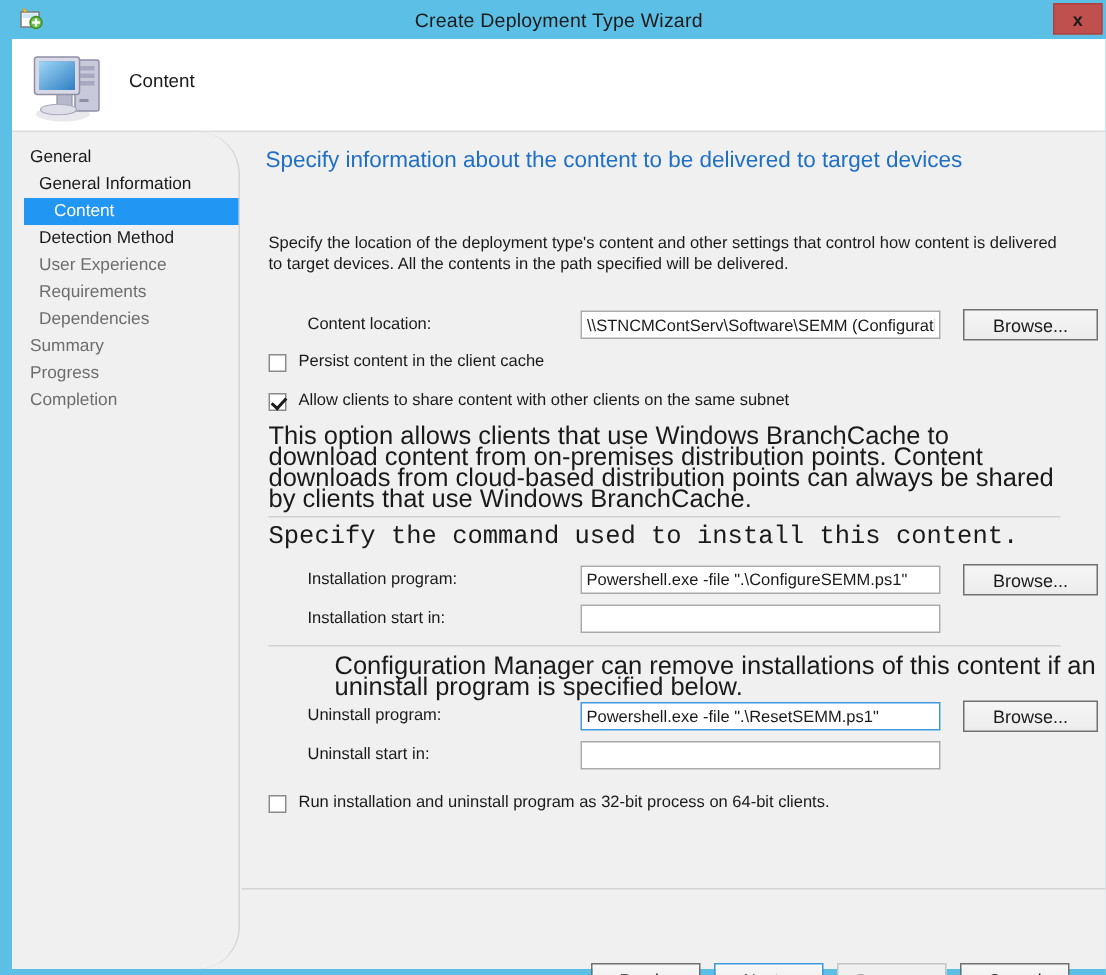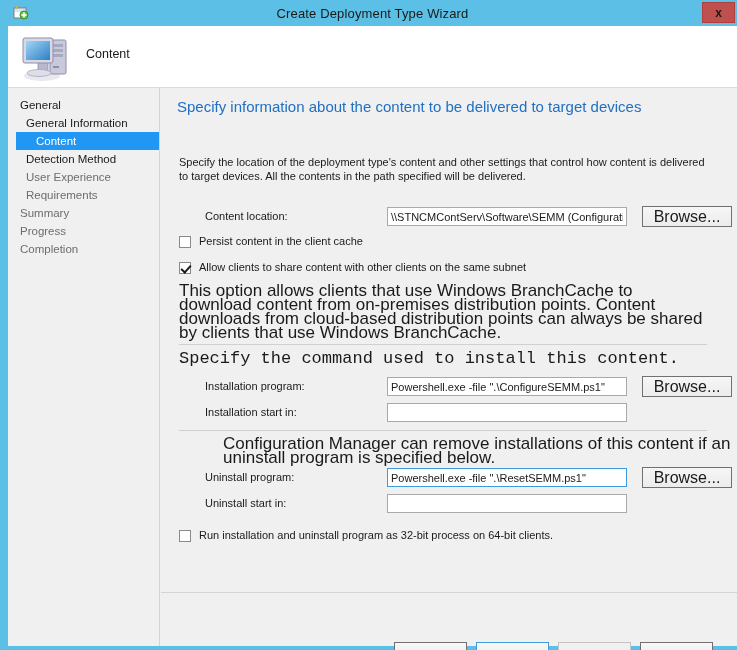--- a/index.html
+++ b/index.html
@@ -62,6 +62,7 @@
     border-right:1px solid #d4d4d4;
     box-sizing:border-box;
     padding-top:8px;
+    border-radius:28px;
   }
   .nav-item{
     height:18px;line-height:18px;

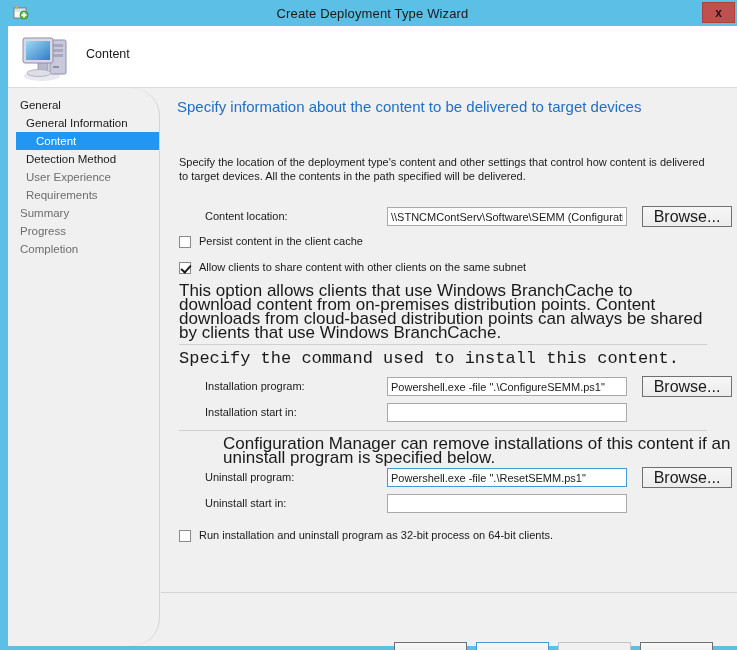--- a/index.html
+++ b/index.html
@@ -207,6 +207,7 @@
       <div class="nav-item sub">Detection Method</div>
       <div class="nav-item sub dim">User Experience</div>
       <div class="nav-item sub dim">Requirements</div>
+      <div class="nav-item sub dim">Dependencies</div>
       <div class="nav-item dim">Summary</div>
       <div class="nav-item dim">Progress</div>
       <div class="nav-item dim">Completion</div>

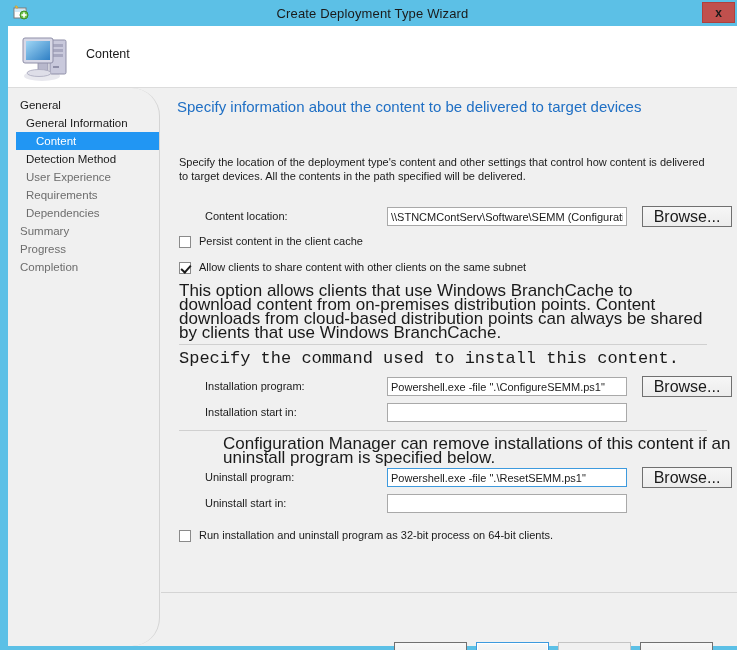--- a/index.html
+++ b/index.html
@@ -110,7 +110,7 @@
     border:1px solid #707070;
     background:linear-gradient(#f6f6f6,#ececec);
     font-family:"Liberation Sans",sans-serif;
-    font-size:16px;color:#1a1a1a;cursor:pointer;
+    font-size:12px;color:#1a1a1a;cursor:pointer;
     display:flex;align-items:center;justify-content:center;
   }
   

